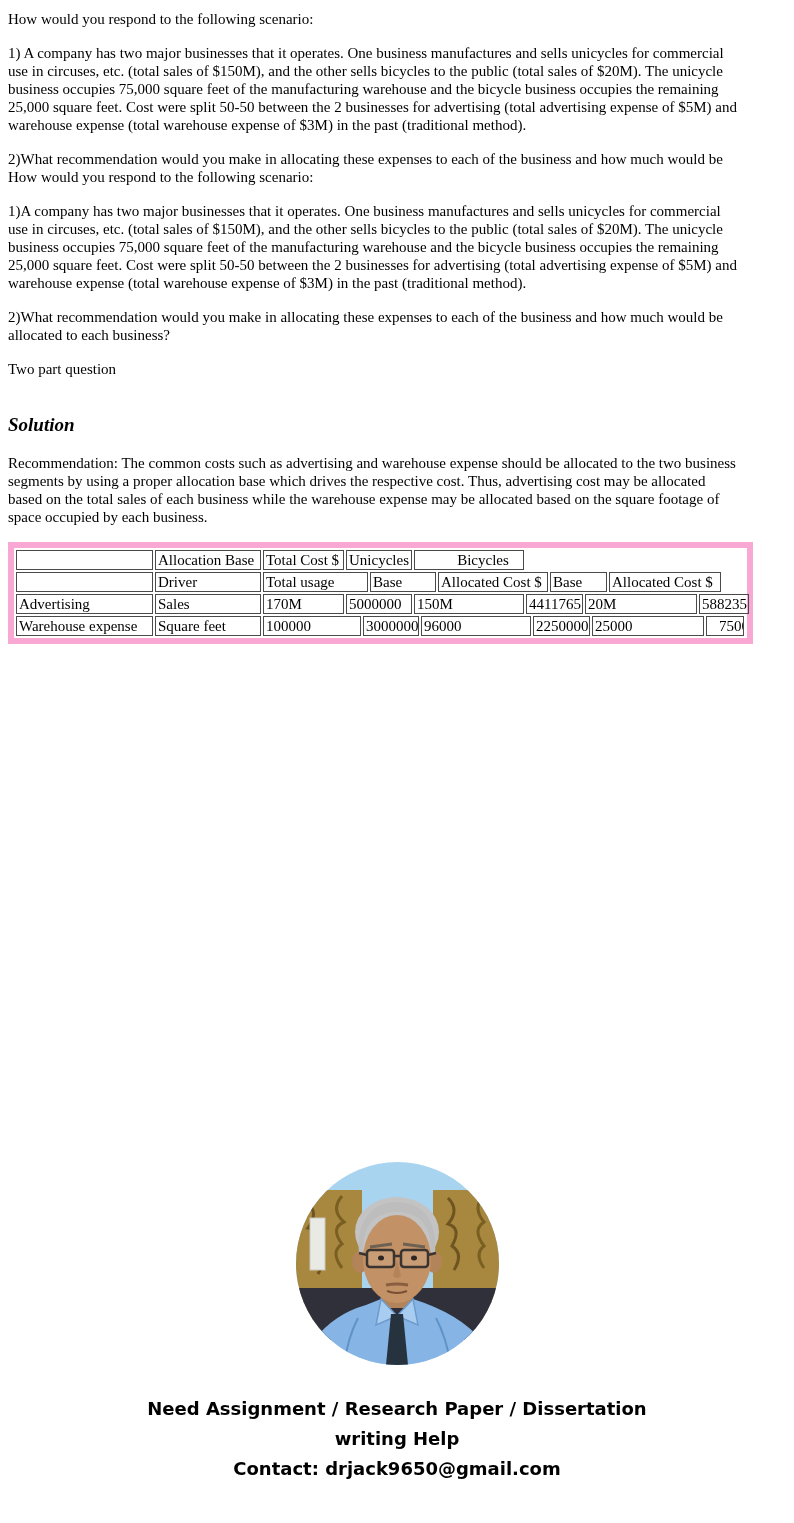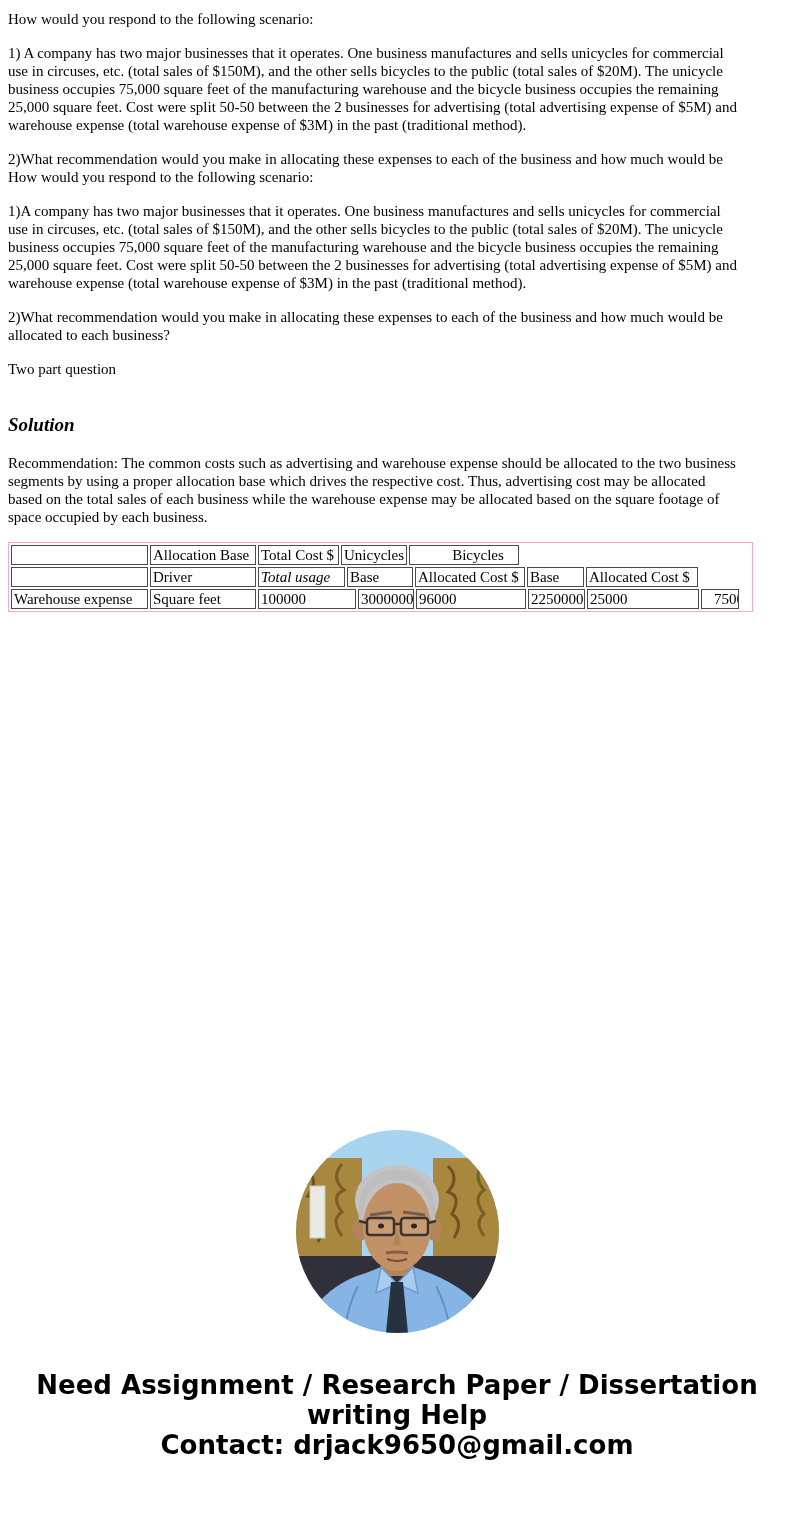--- a/index.html
+++ b/index.html
@@ -30,7 +30,7 @@
   .alloc-table {
     box-sizing: border-box;
     width: 745px;
-    border: 1px solid #f9a8d4;
+    border: 6px solid #f9a8d4;
     padding: 2px;
     margin: 0 0 0 0;
   }

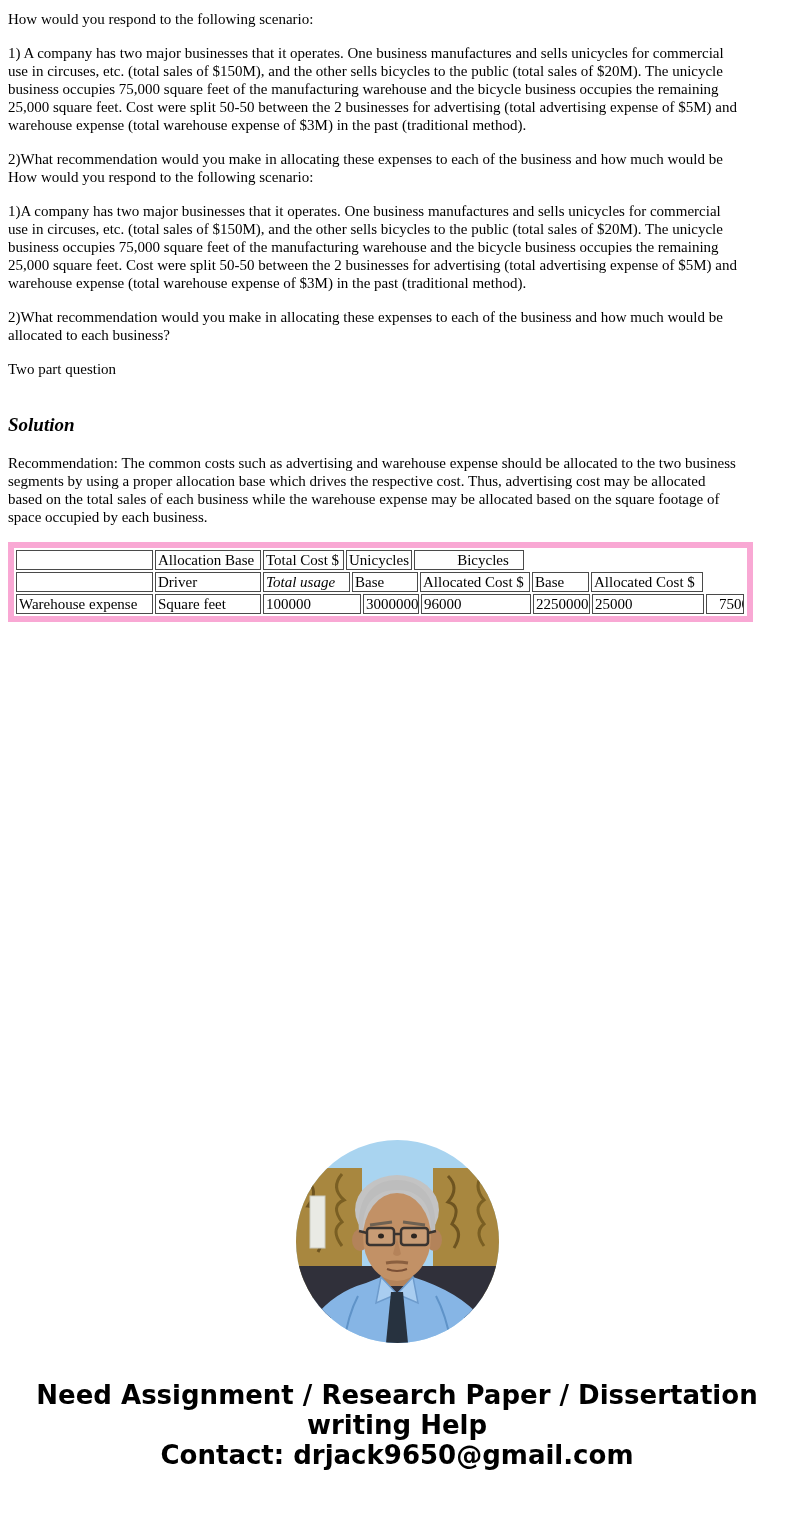--- a/index.html
+++ b/index.html
@@ -118,7 +118,7 @@
     <div class="t-row">
       <div class="t-cell" style="width: 137px;"></div>
       <div class="t-cell" style="width: 106px;">Driver</div>
-      <div class="t-cell" style="width: 87px; font-style: italic;">Total usage</div>
+      <div class="t-cell" style="width: 105px;">Total usage</div>
       <div class="t-cell" style="width: 66px;">Base</div>
       <div class="t-cell" style="width: 110px;">Allocated Cost $</div>
       <div class="t-cell" style="width: 57px;">Base</div>

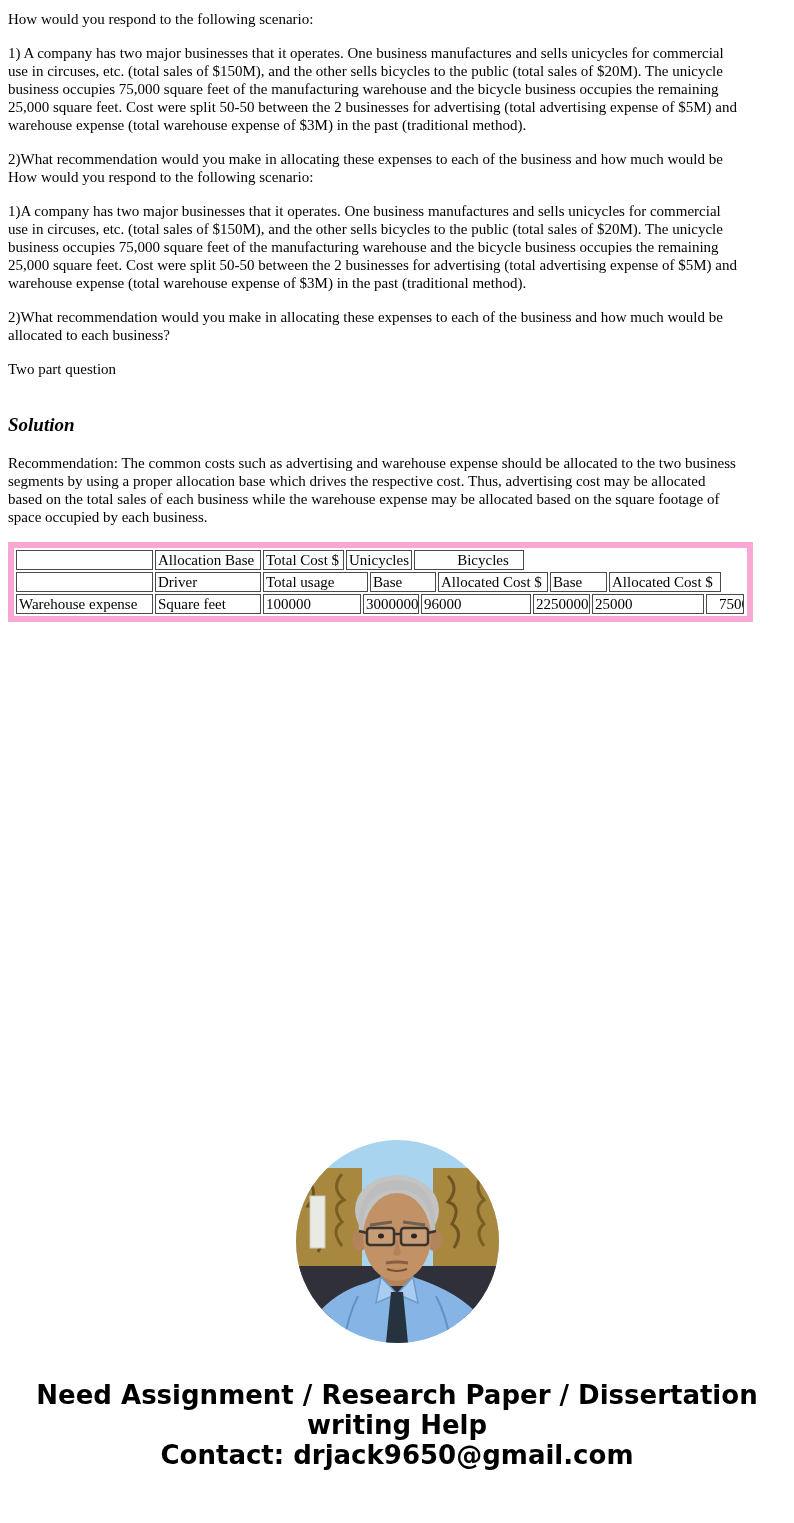--- a/index.html
+++ b/index.html
@@ -125,6 +125,16 @@
       <div class="t-cell" style="width: 112px;">Allocated Cost $</div>
     </div>
     <div class="t-row">
+      <div class="t-cell" style="width: 137px;">Advertising</div>
+      <div class="t-cell" style="width: 106px;">Sales</div>
+      <div class="t-cell" style="width: 81px;">170M</div>
+      <div class="t-cell" style="width: 66px;">5000000</div>
+      <div class="t-cell" style="width: 110px;">150M</div>
+      <div class="t-cell" style="width: 57px;">4411765</div>
+      <div class="t-cell" style="width: 112px;">20M</div>
+      <div class="t-cell" style="width: 50px;">588235</div>
+    </div>
+    <div class="t-row">
       <div class="t-cell" style="width: 137px;">Warehouse expense</div>
       <div class="t-cell" style="width: 106px;">Square feet</div>
       <div class="t-cell" style="width: 98px;">100000</div>

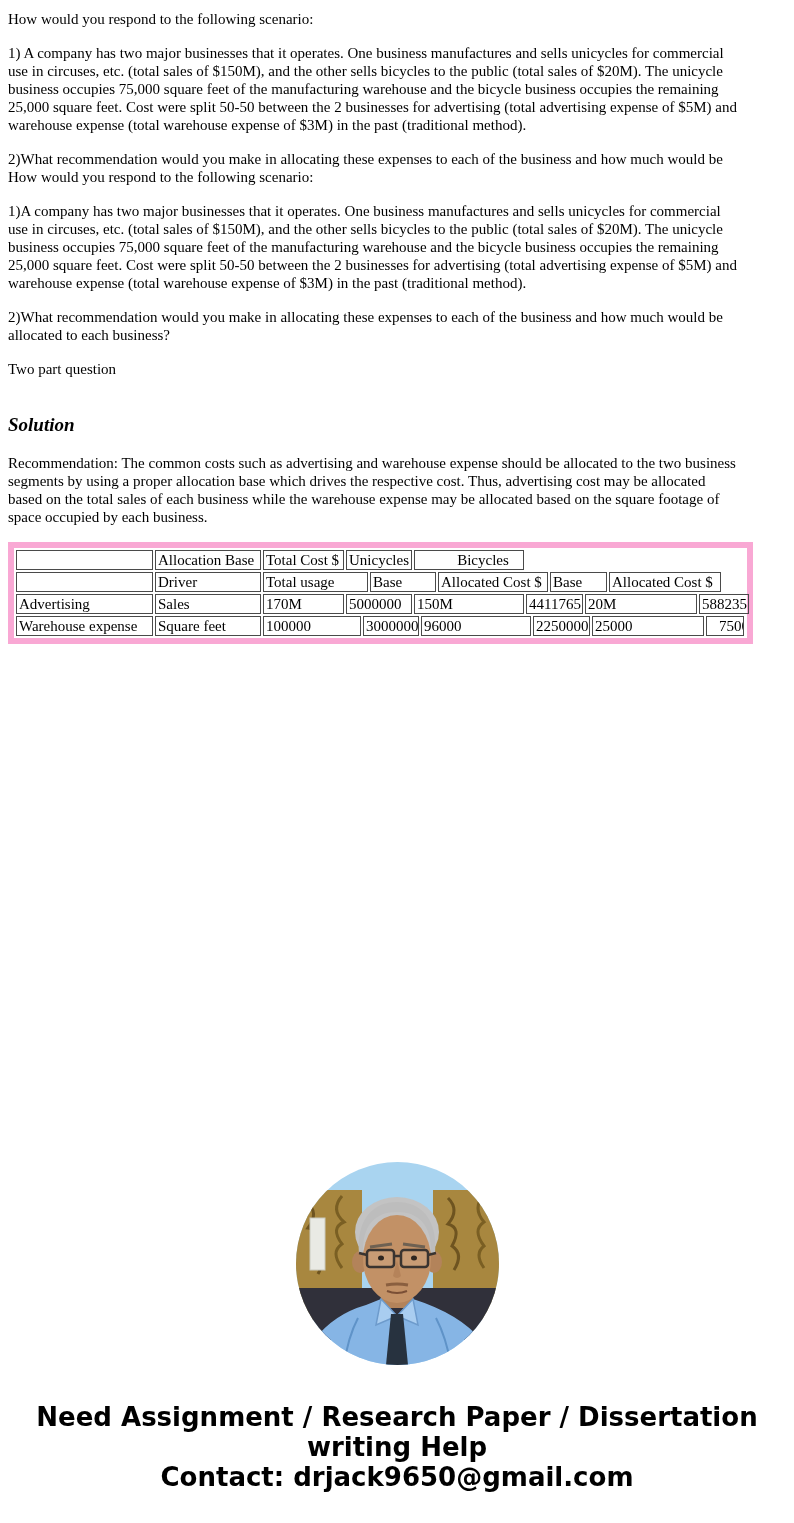--- a/index.html
+++ b/index.html
@@ -66,11 +66,11 @@
   }
   
   .footer-text {
-    margin-top: 37px;
+    margin-top: 29px;
     text-align: center;
     font-family: "DejaVu Sans", sans-serif;
     font-weight: bold;
-    font-size: 26px;
+    font-size: 18px;
     line-height: 30px;
     white-space: pre;
   }

